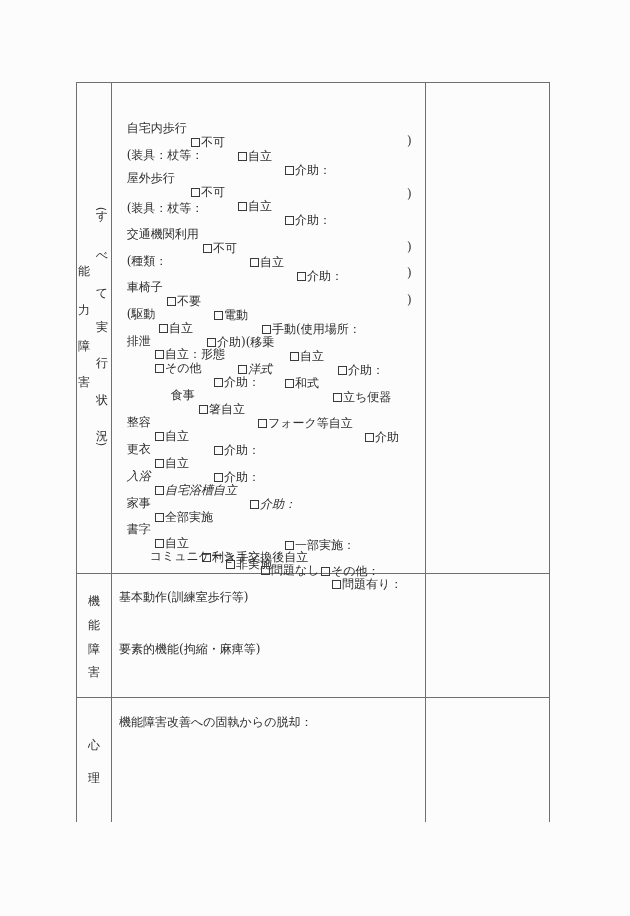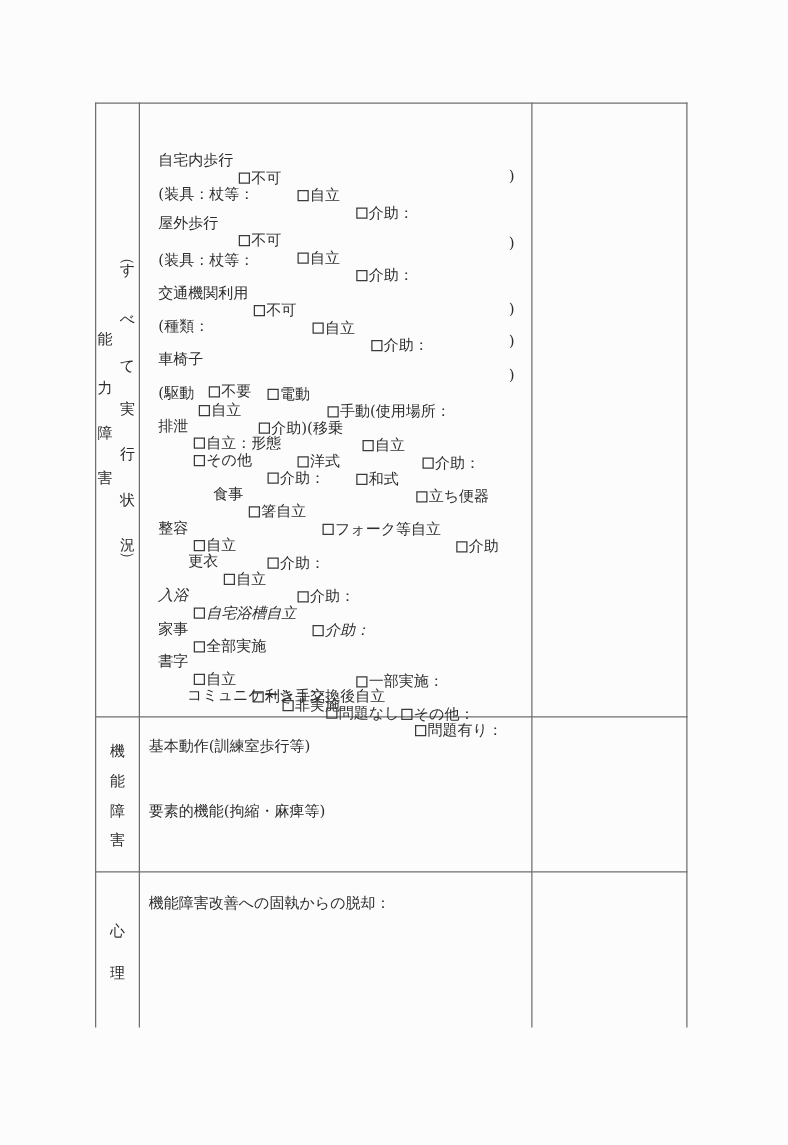--- a/index.html
+++ b/index.html
@@ -85,7 +85,7 @@
 
 <div class="txt" style="left:119px; top:266px;">
   <span>車椅子</span>
-  <span style="position:absolute; left:48px;margin-top:12px;"><span class="cb"></span><span>不要</span></span>
+  <span style="position:absolute; left:48px;"><span class="cb"></span><span>不要</span></span>
   <span style="position:absolute; left:95px;"><span class="cb"></span><span>電動</span></span>
   <span style="position:absolute; left:143px;"><span class="cb"></span><span>手動(使用場所：</span></span>
 </div>

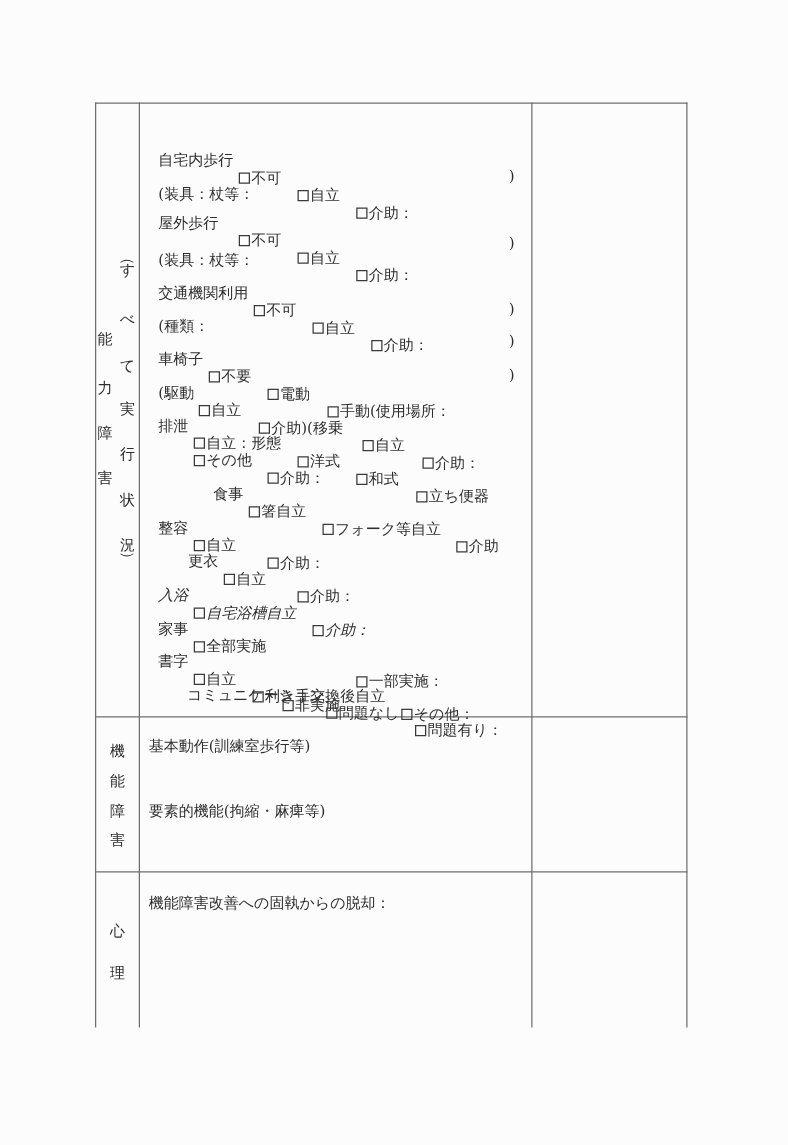--- a/index.html
+++ b/index.html
@@ -103,7 +103,7 @@
 <div class="txt" style="left:119px; top:320px;">
   <span>排泄</span>
   <span style="position:absolute; left:36px;font-family:Liberation Mono, monospace;"><span class="cb"></span><span>自立：形態</span></span>
-  <span style="position:absolute; left:119px;"><span class="cb"></span><span>洋式</span></span>
+  <span style="position:absolute; left:119px;font-style:italic;"><span class="cb"></span><span>洋式</span></span>
   <span style="position:absolute; left:166px;"><span class="cb"></span><span>和式</span></span>
   <span style="position:absolute; left:214px;"><span class="cb"></span><span>立ち便器</span></span>
 </div>

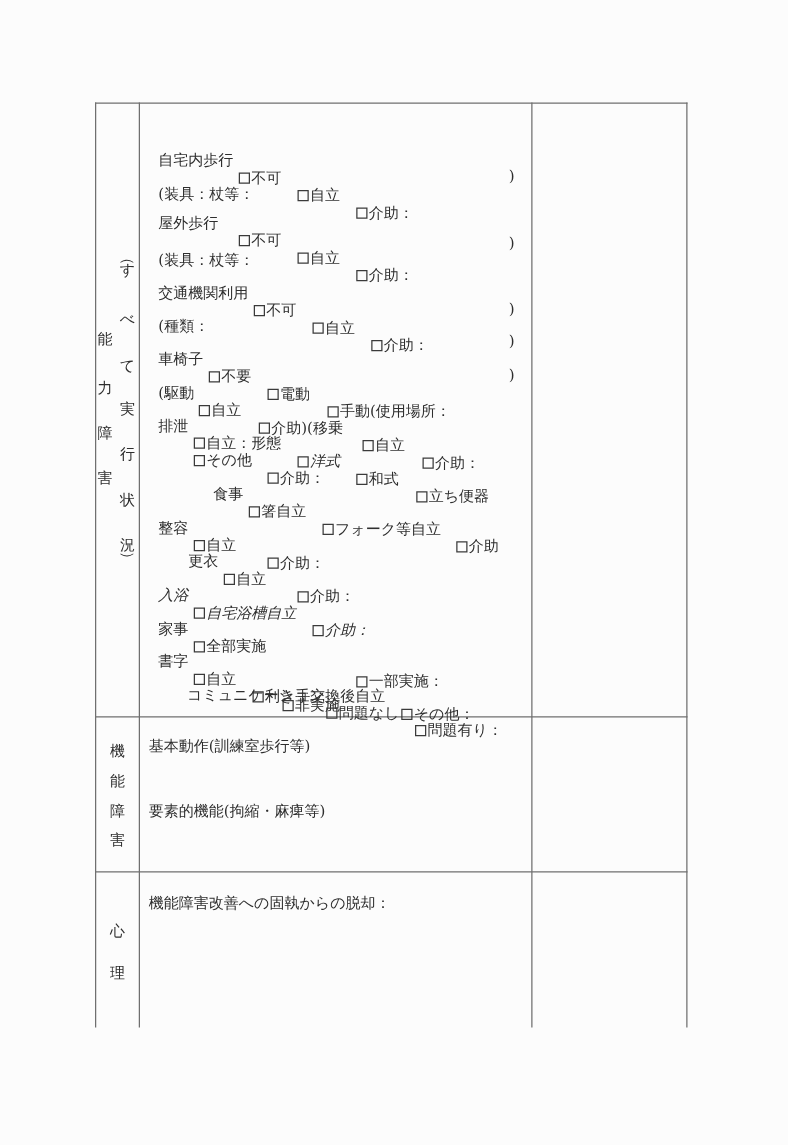--- a/index.html
+++ b/index.html
@@ -126,7 +126,7 @@
   <span style="position:absolute; left:95px;"><span class="cb"></span><span>介助：</span></span>
 </div>
 
-<div class="txt" style="left:119px; top:428px;margin-left:24px;">
+<div class="txt" style="left:119px; top:428px;">
   <span>更衣</span>
   <span style="position:absolute; left:36px;"><span class="cb"></span><span>自立</span></span>
   <span style="position:absolute; left:95px;"><span class="cb"></span><span>介助：</span></span>

